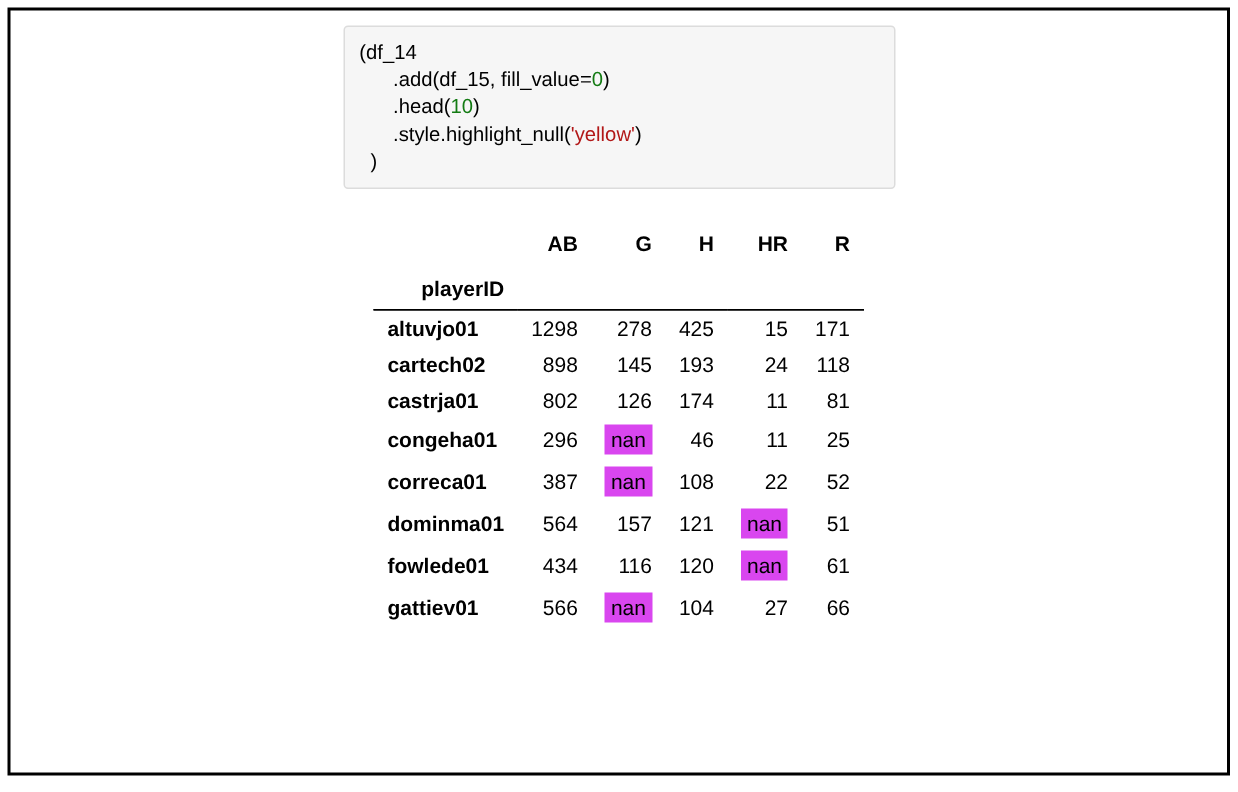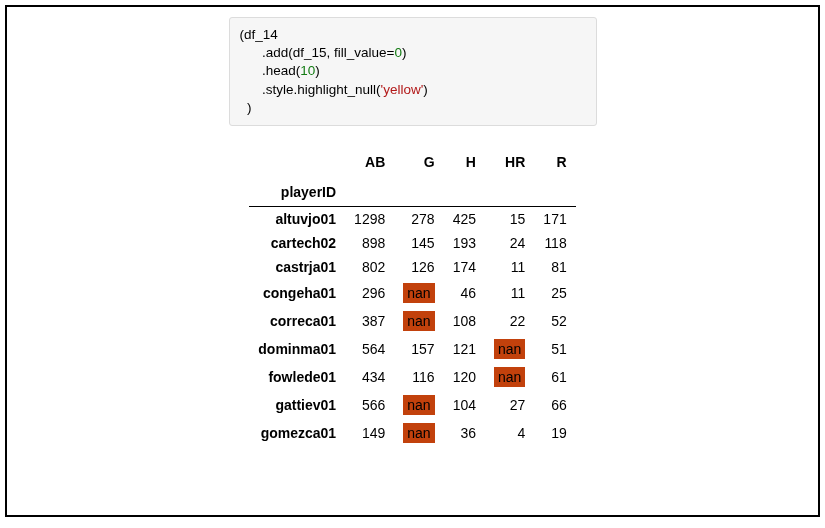--- a/index.html
+++ b/index.html
@@ -64,7 +64,7 @@
   }
   table.data tbody td:first-child {
     font-weight: 700;
-    text-align: right;
+    text-align: left;
   }
   .nan {
     background: #c2410c;

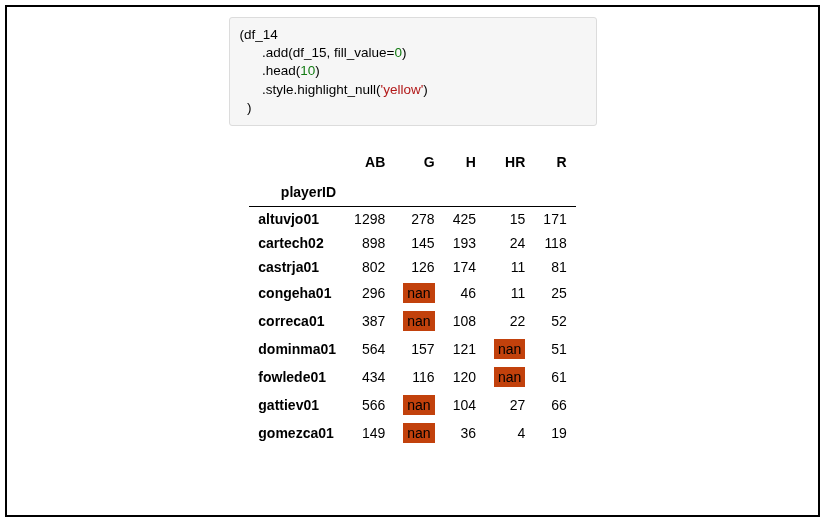--- a/index.html
+++ b/index.html
@@ -67,7 +67,7 @@
     text-align: left;
   }
   .nan {
-    background: #c2410c;
+    background: #d946ef;
     display: inline-block;
     padding: 2px 4px;
   }

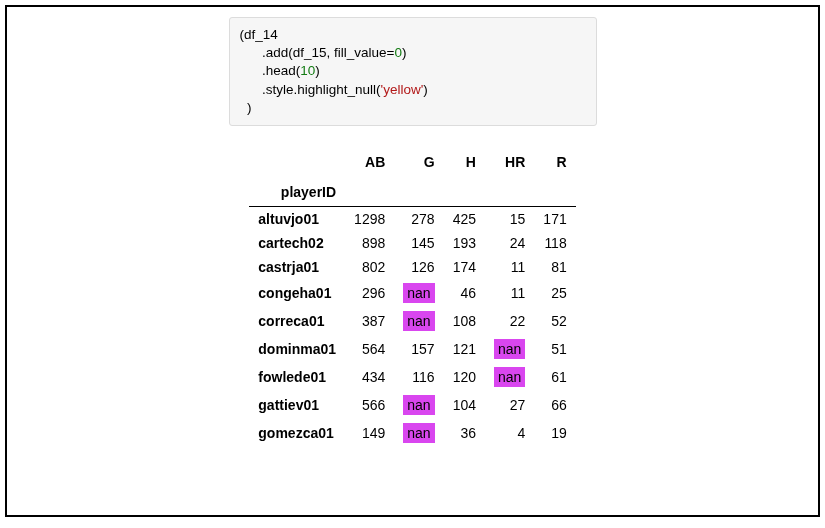--- a/index.html
+++ b/index.html
@@ -168,14 +168,6 @@
             <td>27</td>
             <td>66</td>
           </tr>
-          <tr>
-            <td>gomezca01</td>
-            <td>149</td>
-            <td><span class="nan">nan</span></td>
-            <td>36</td>
-            <td>4</td>
-            <td>19</td>
-          </tr>
         </tbody>
     </table>
   </div>

